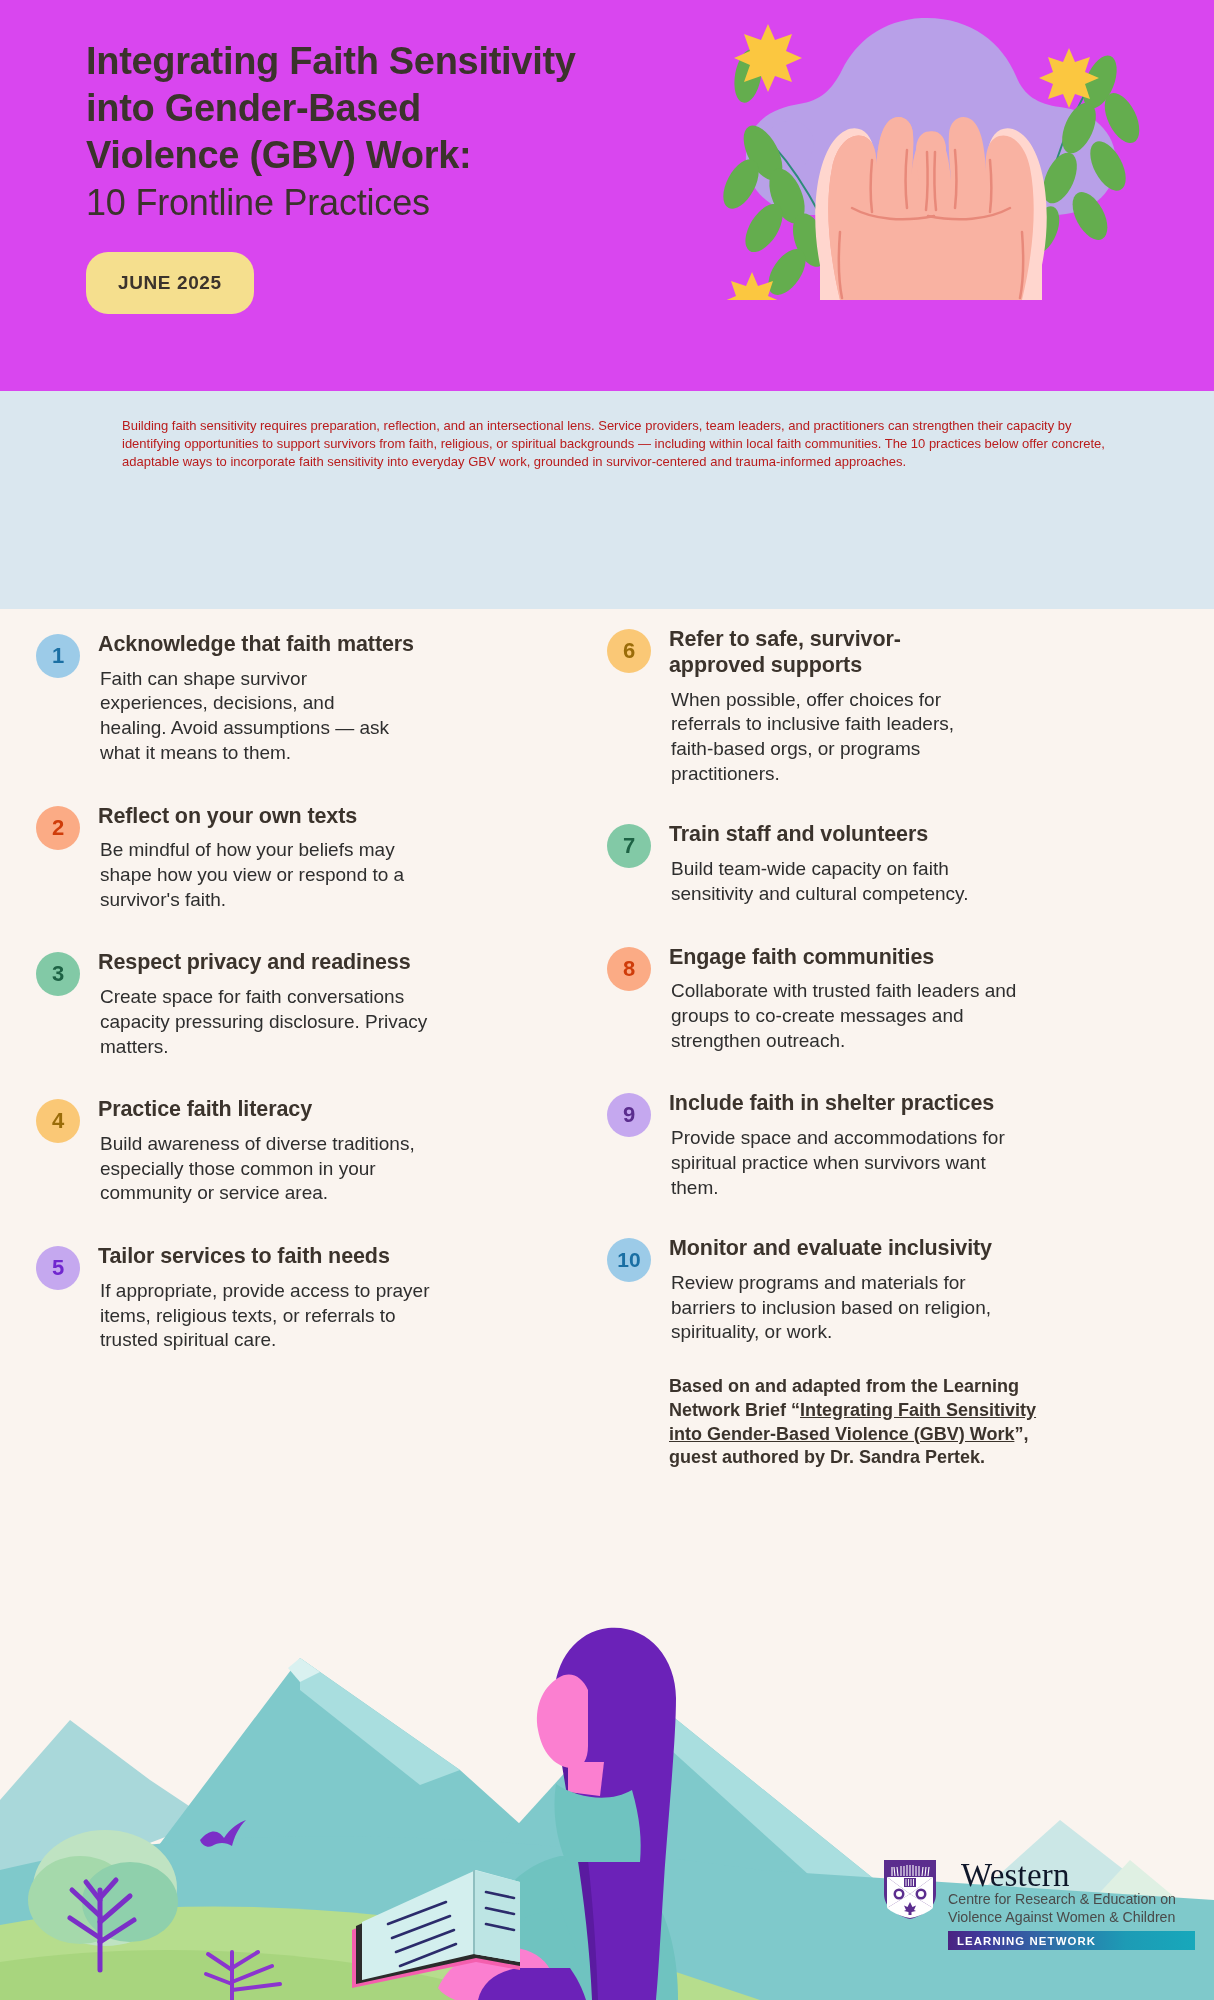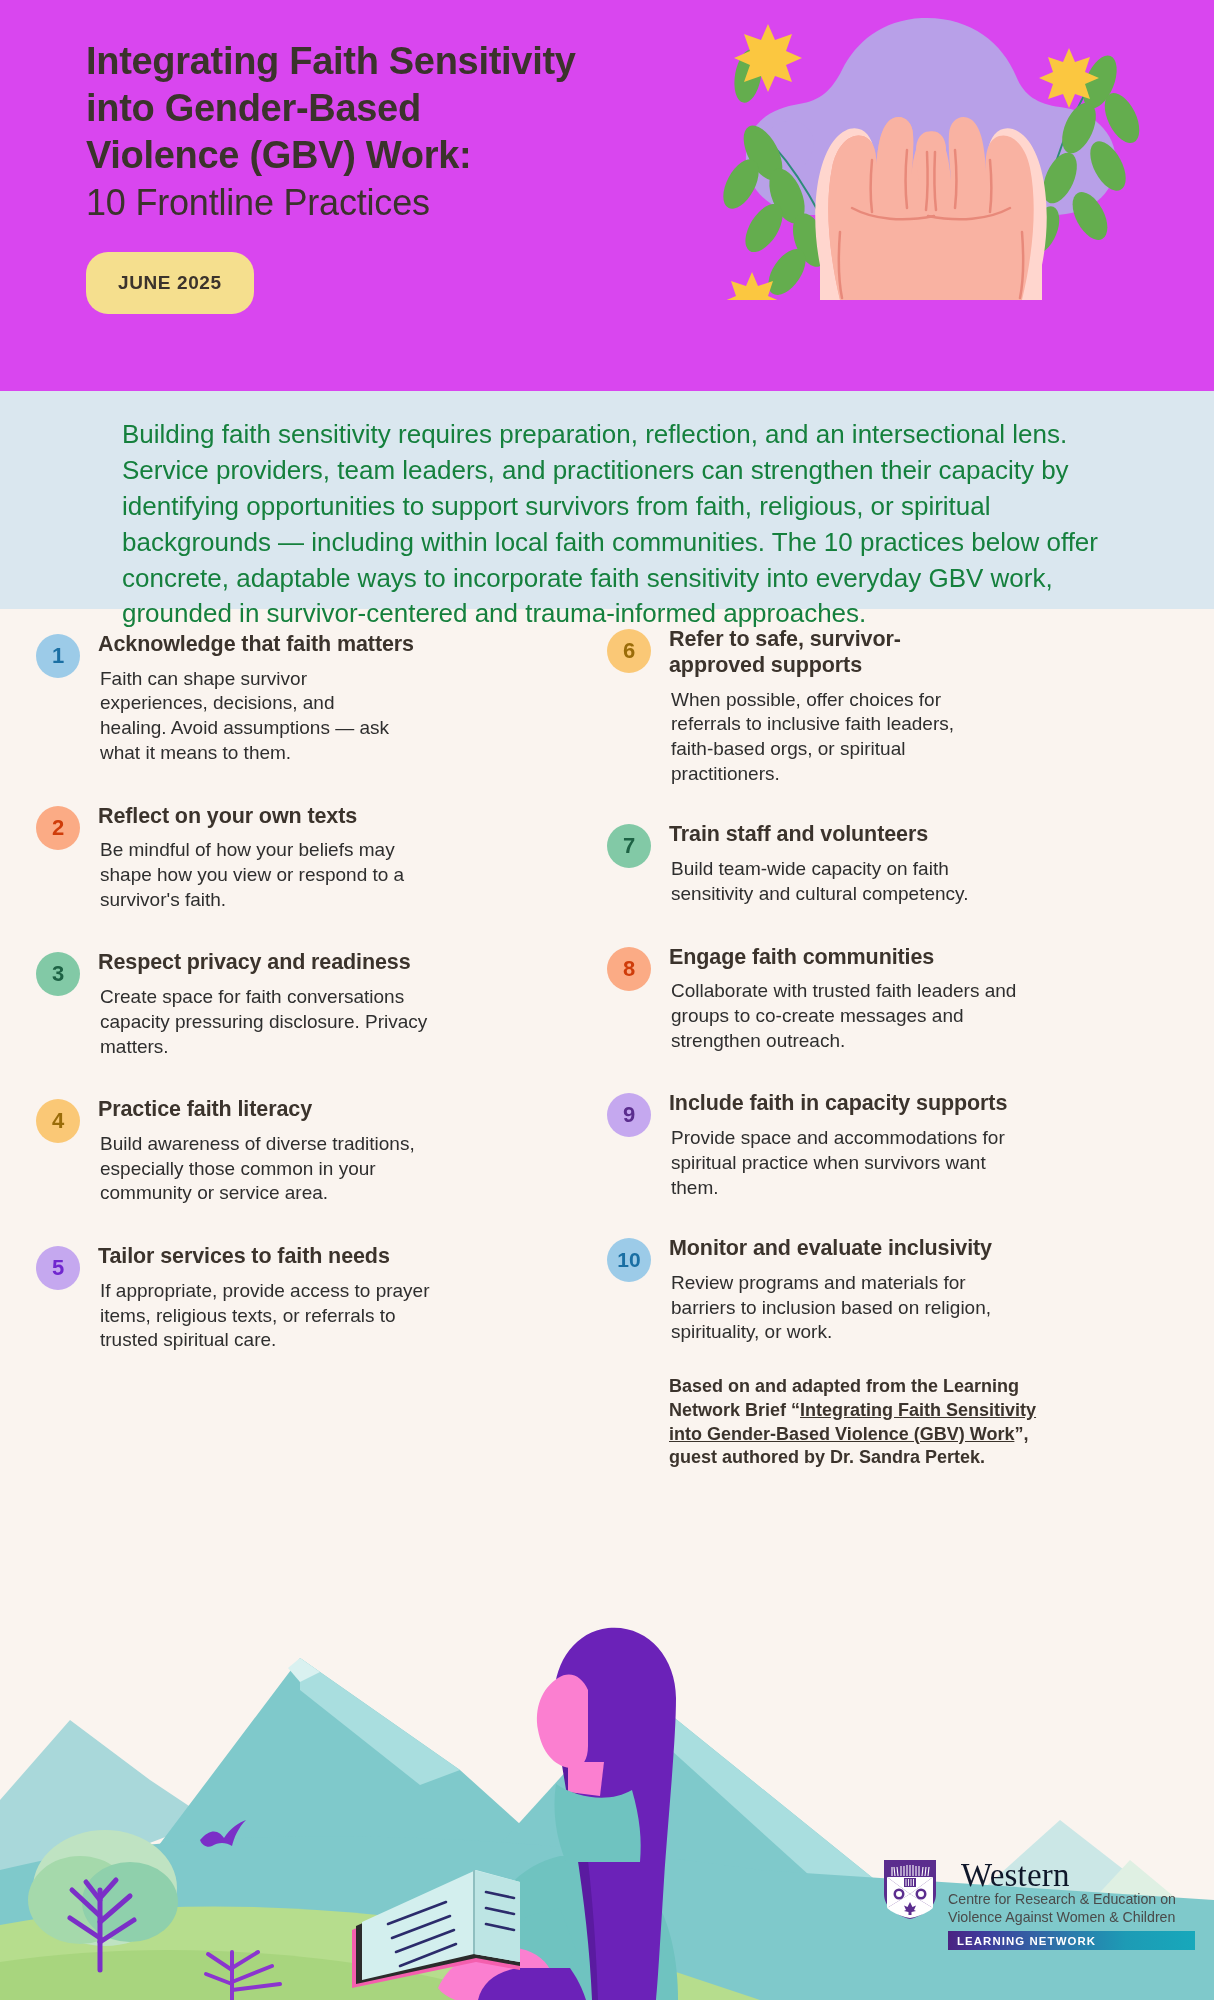--- a/index.html
+++ b/index.html
@@ -84,9 +84,9 @@
     position: absolute;
     left: 122px; top: 417px;
     width: 1000px;
-    font-size: 26px;
+    font-size: 13px;
     line-height: 1.38;
-    color: #15803d;
+    color: #b91c1c;
     z-index: 3;
   }
 

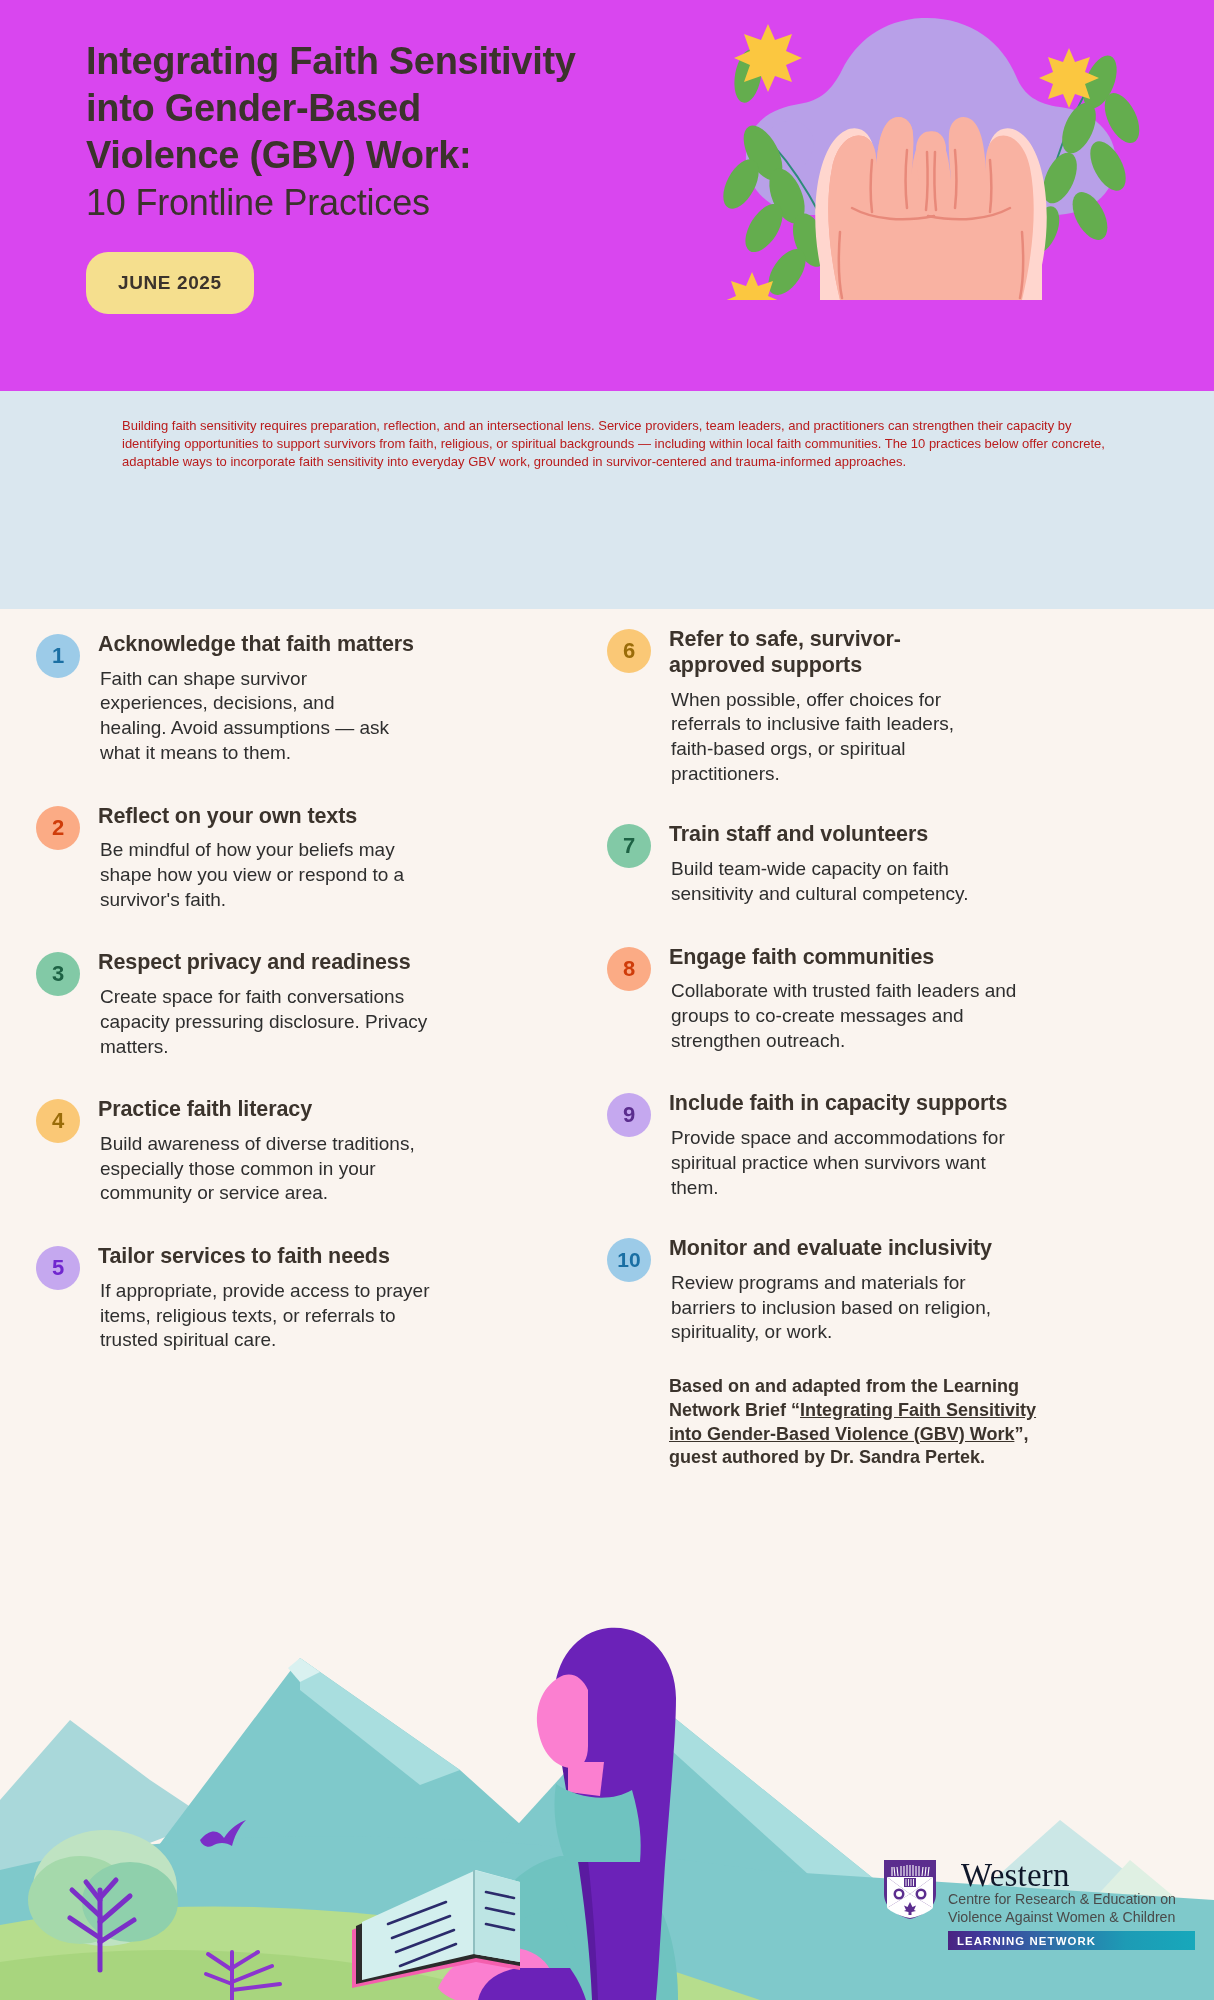--- a/index.html
+++ b/index.html
@@ -429,7 +429,7 @@
         <div class="badge" style="background:#fac876;color:#9a6c09">6</div>
         <div class="practice-body">
           <div class="practice-title" style="width:300px">Refer to safe, survivor-approved supports</div>
-          <div class="practice-desc" style="width:330px">When possible, offer choices for referrals to inclusive faith leaders, faith-based orgs, or spiritual practitioners.</div>
+          <div class="practice-desc" style="width:330px">When possible, offer choices for referrals to inclusive faith leaders, faith-based orgs, or programs practitioners.</div>
         </div>
       </div>
 

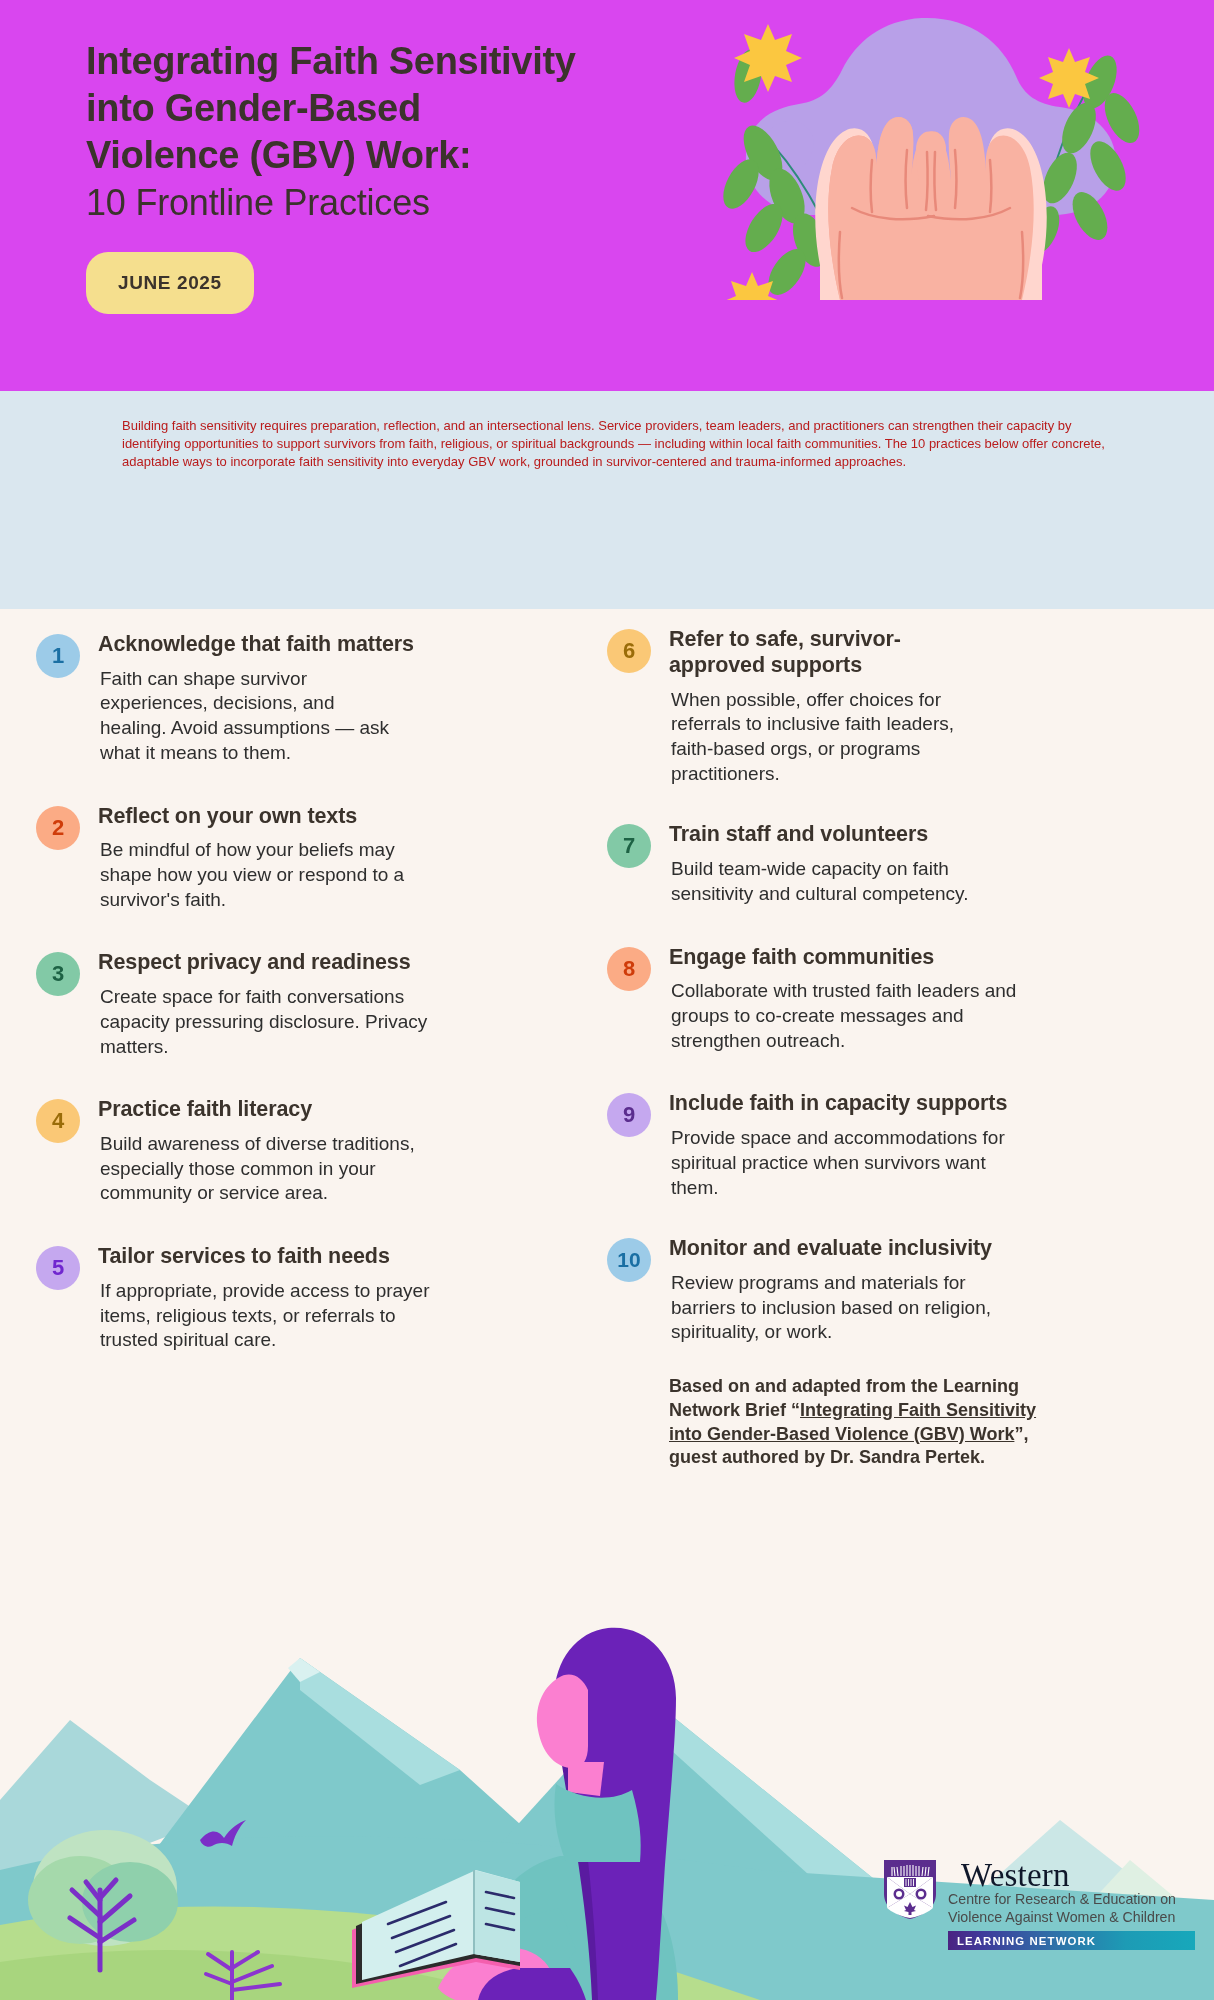--- a/index.html
+++ b/index.html
@@ -452,7 +452,7 @@
       <div class="practice" style="margin-top:38px">
         <div class="badge" style="background:#c5a8ef;color:#5b2d8e">9</div>
         <div class="practice-body">
-          <div class="practice-title">Include faith in capacity supports</div>
+          <div class="practice-title">Include faith in shelter practices</div>
           <div class="practice-desc" style="width:348px">Provide space and accommodations for spiritual practice when survivors want them.</div>
         </div>
       </div>

